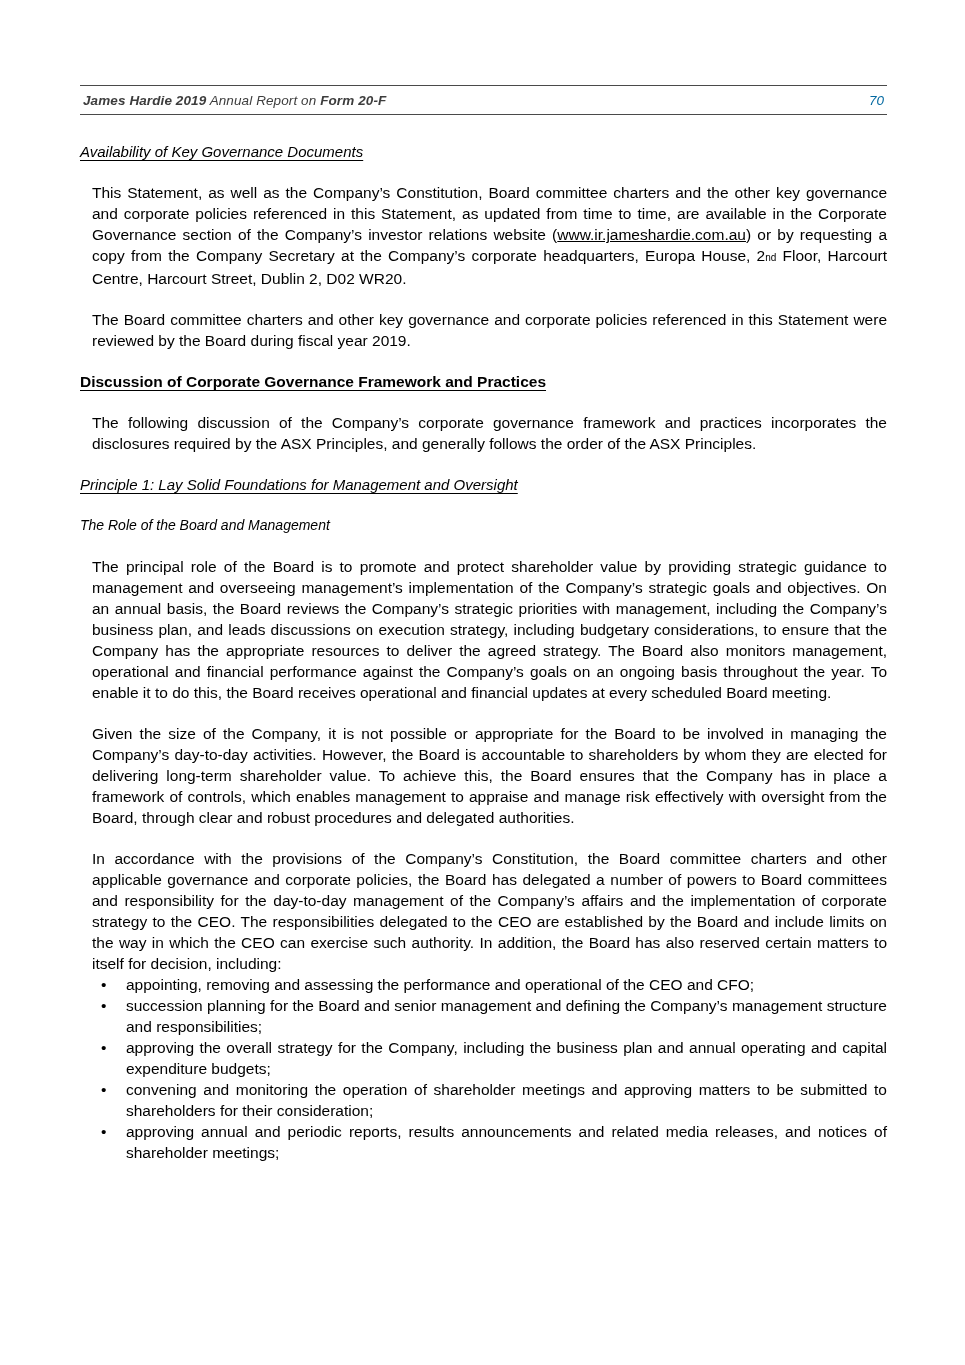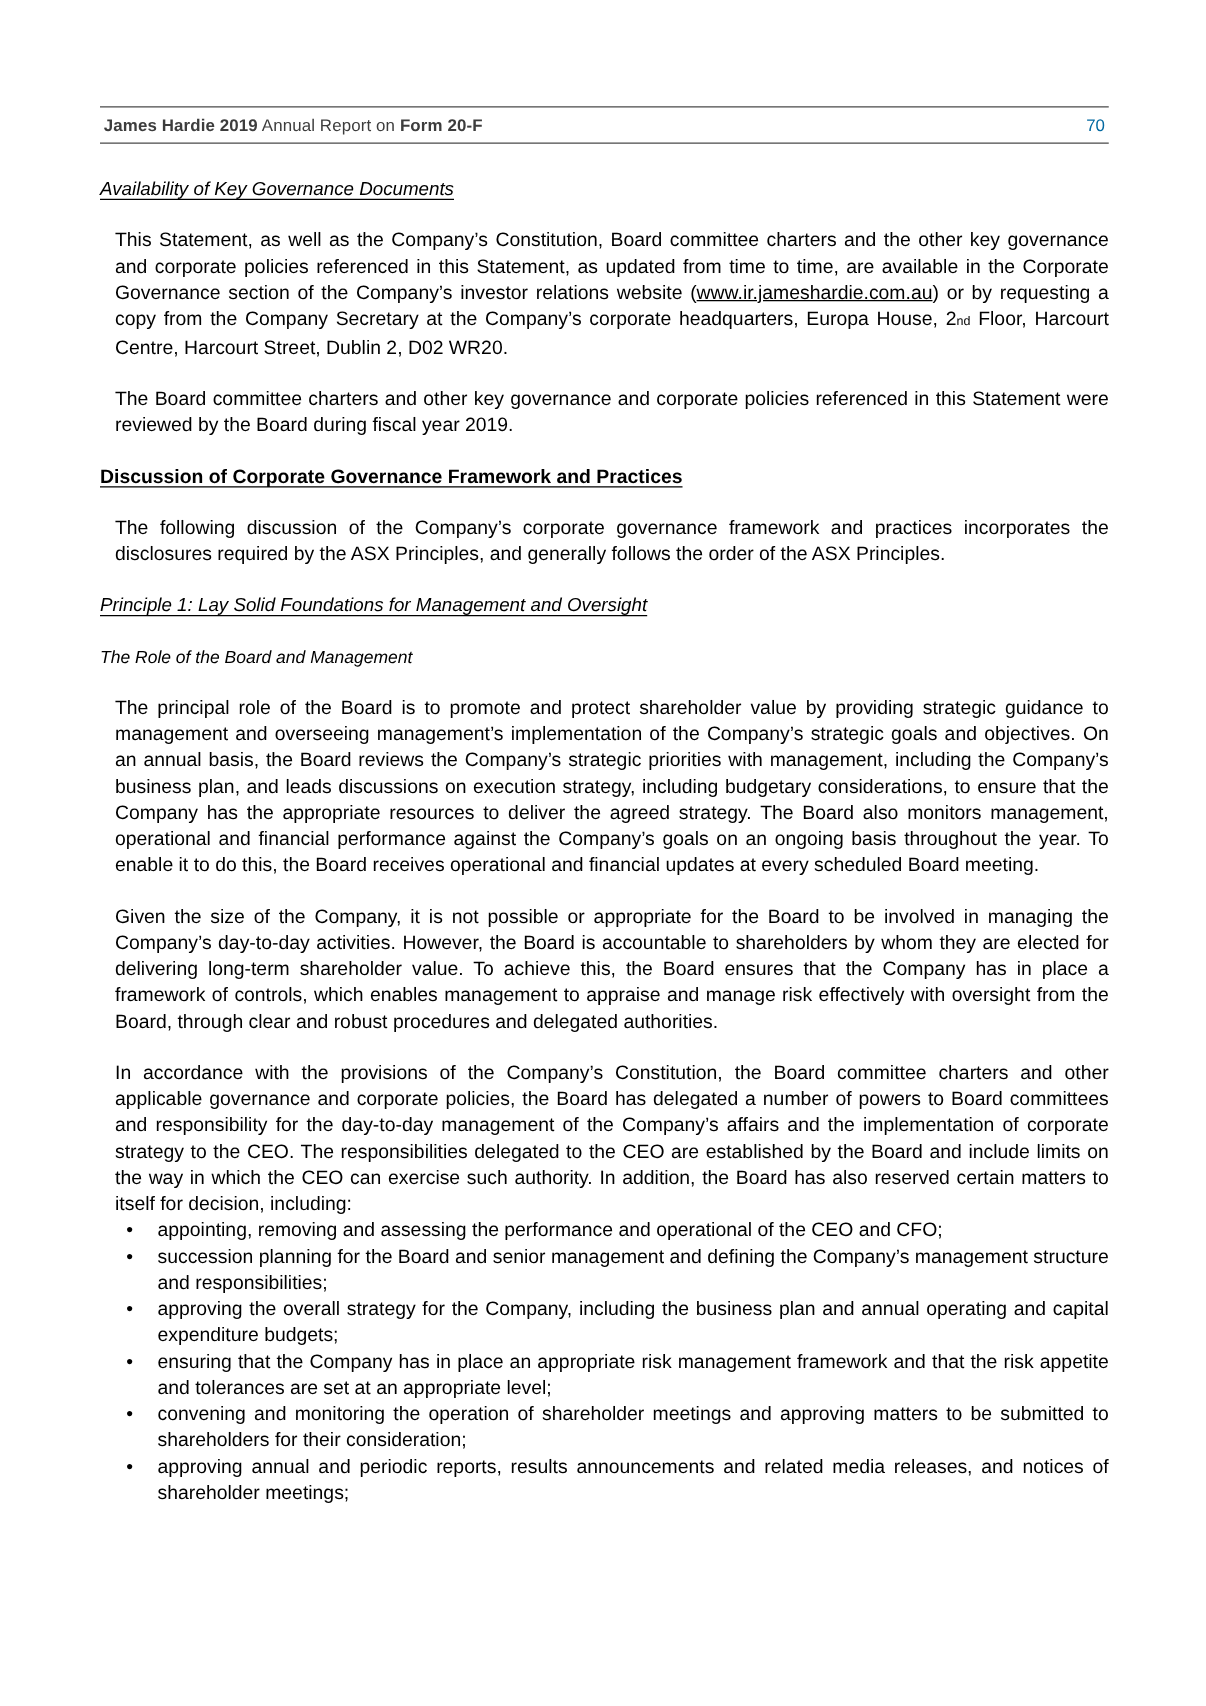--- a/index.html
+++ b/index.html
@@ -14,7 +14,7 @@
   .page { padding: 0 78px 0 80px; }
 
   
-  .header { padding-top: 85px; }
+  .header { padding-top: 85px; font-style: italic; }
   .rule { border-top: 1.5px solid #4a4a4a; }
   .header-row {
     display: flex;

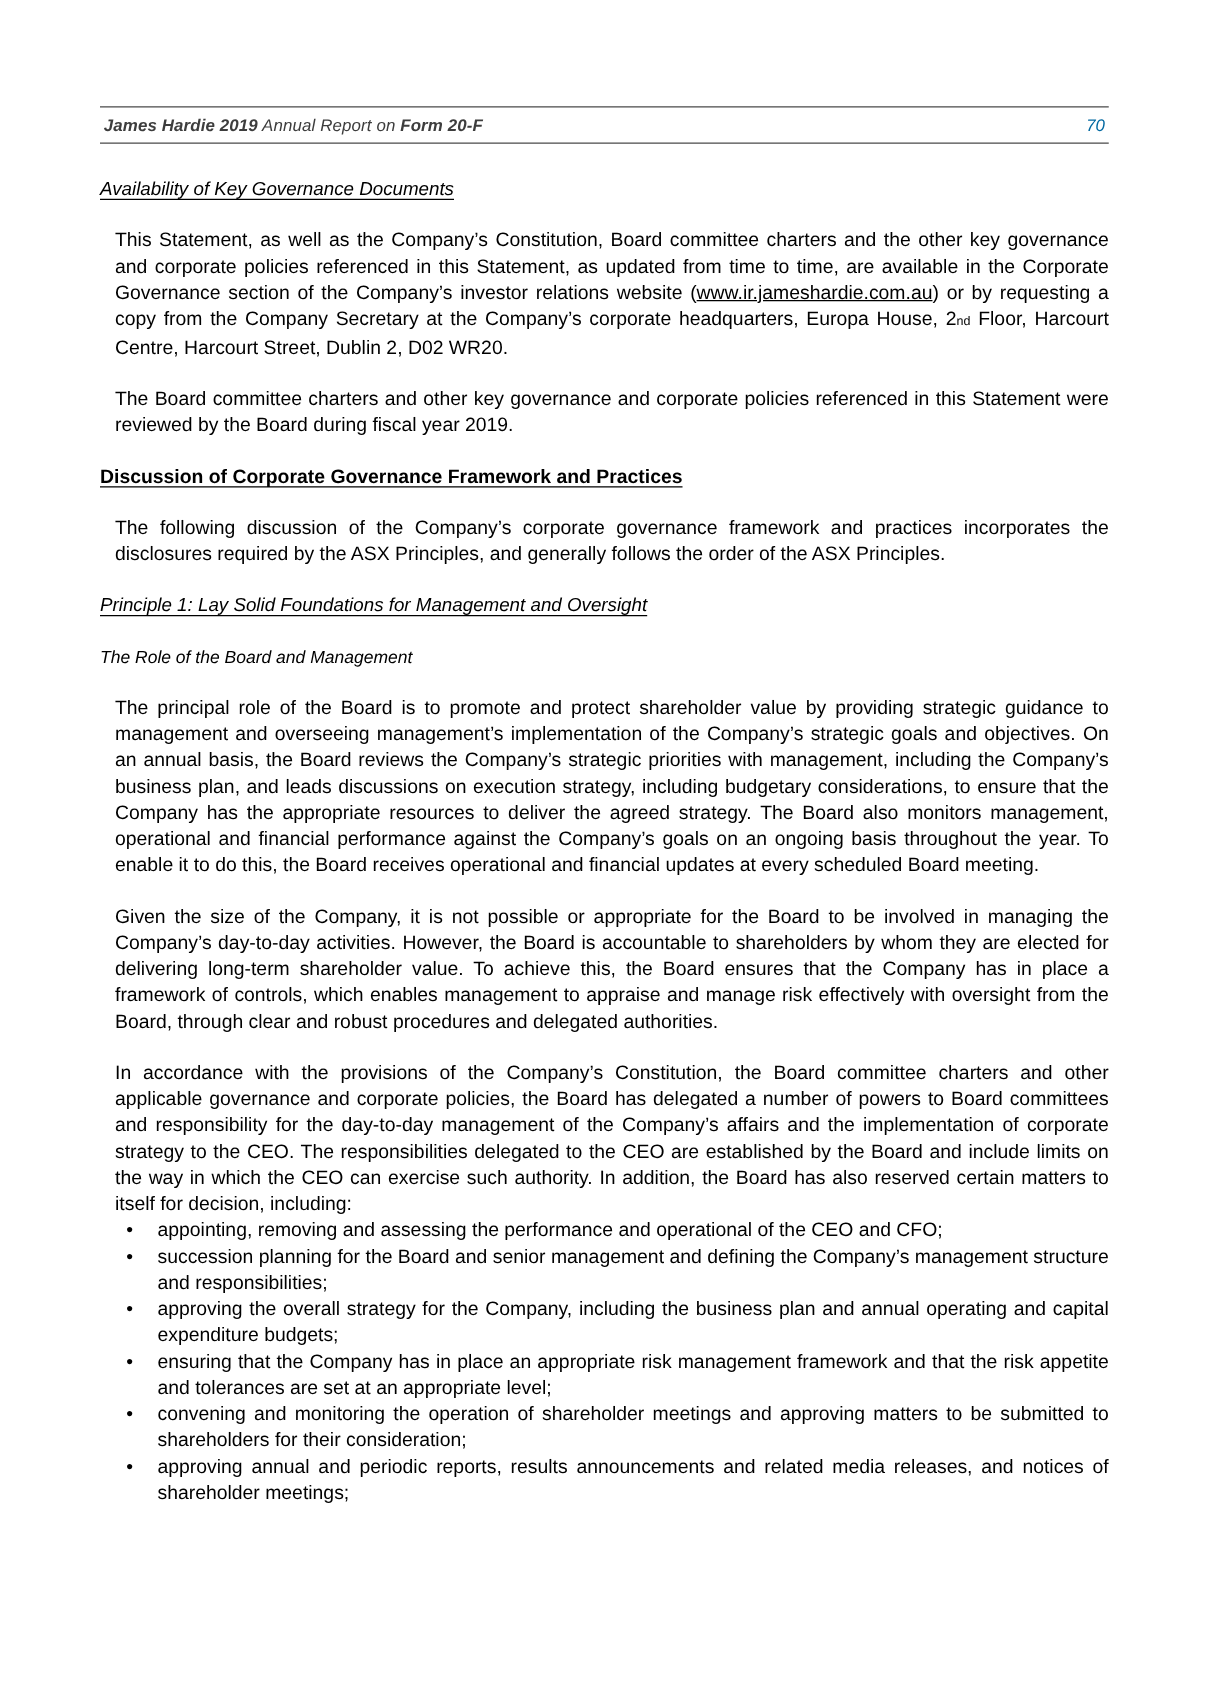--- a/index.html
+++ b/index.html
@@ -114,7 +114,6 @@
       <li>appointing, removing and assessing the performance and operational of the CEO and CFO;</li>
       <li>succession planning for the Board and senior management and defining the Company’s management structure and responsibilities;</li>
       <li>approving the overall strategy for the Company, including the business plan and annual operating and capital expenditure budgets;</li>
-      <li>ensuring that the Company has in place an appropriate risk management framework and that the risk appetite and tolerances are set at an appropriate level;</li>
       <li>convening and monitoring the operation of shareholder meetings and approving matters to be submitted to shareholders for their consideration;</li>
       <li>approving annual and periodic reports, results announcements and related media releases, and notices of shareholder meetings;</li>
     </ul>

